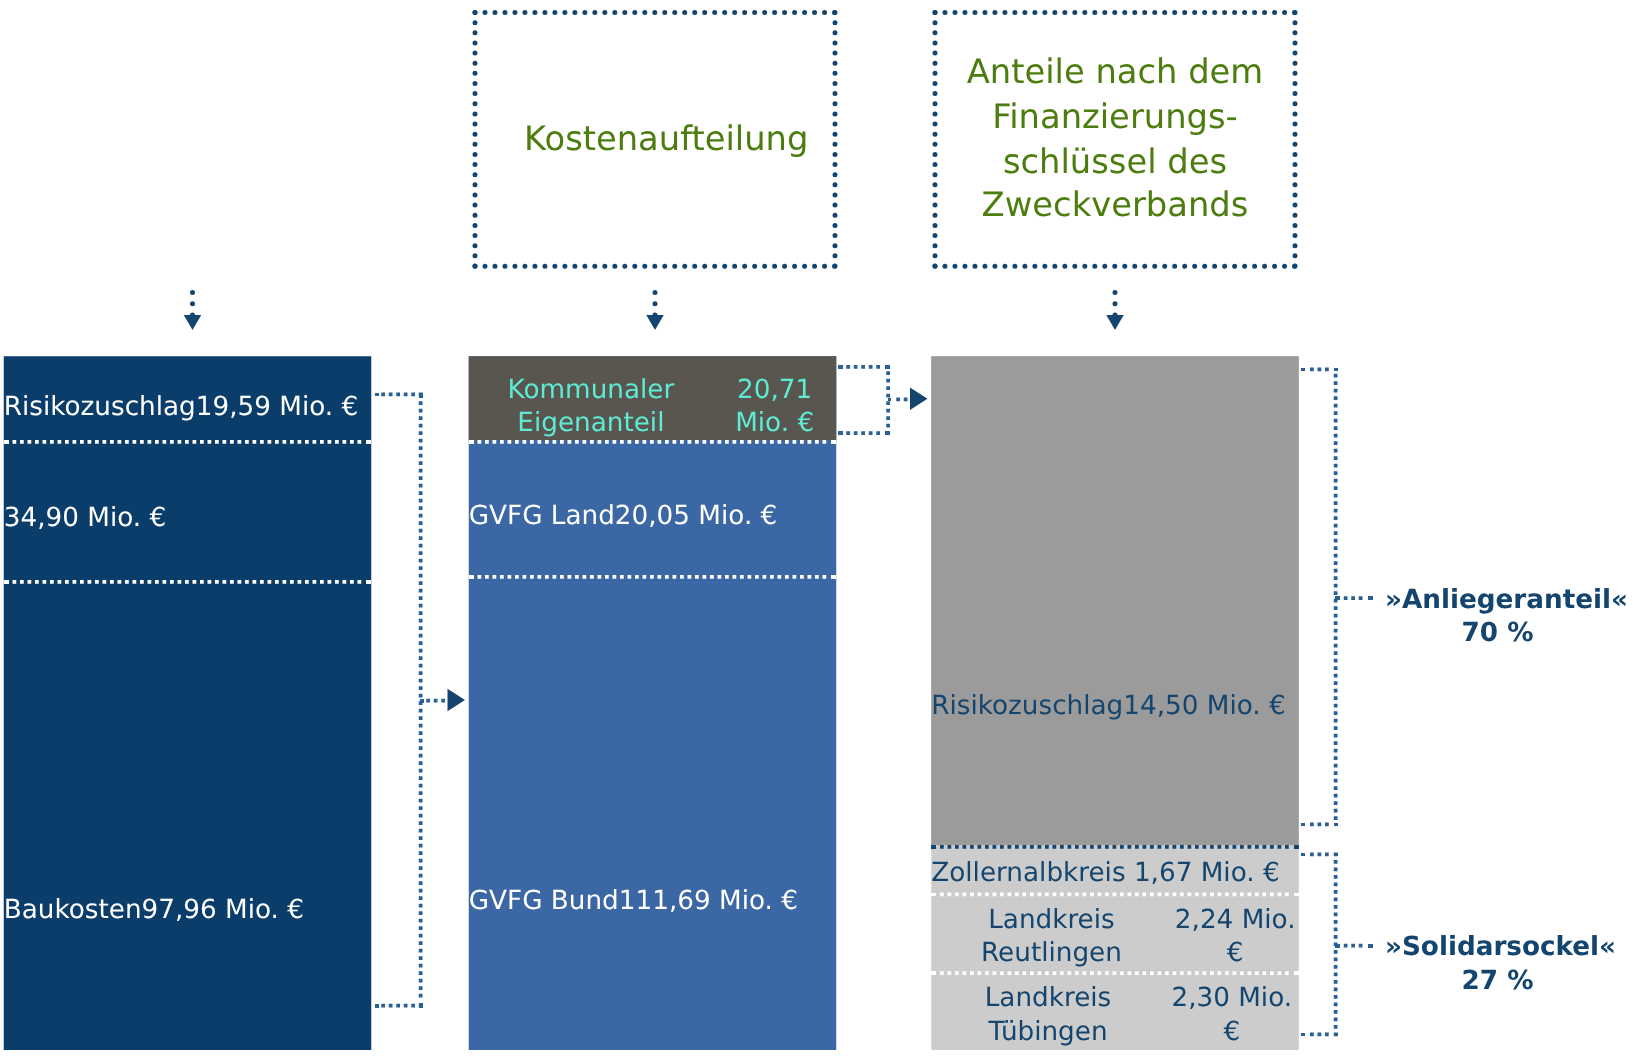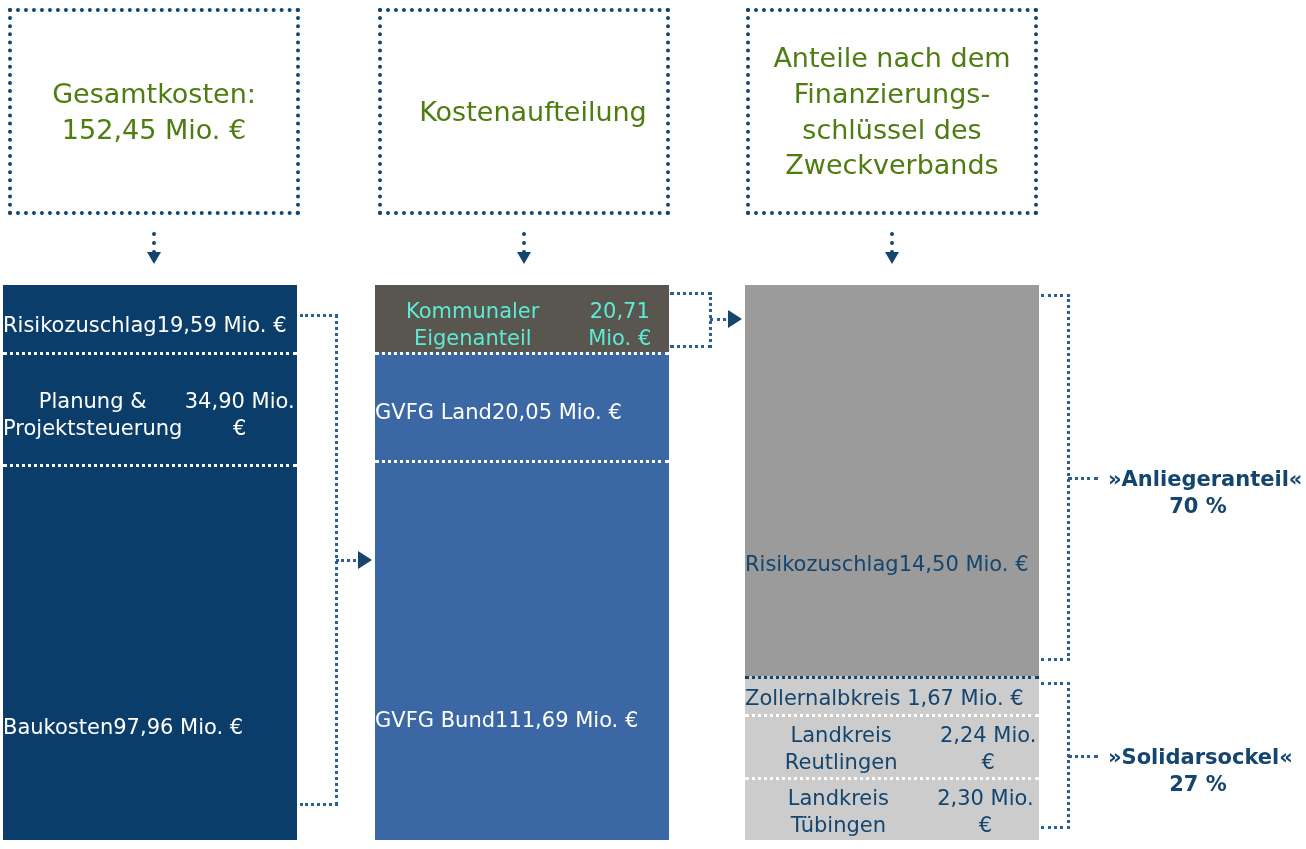--- a/index.html
+++ b/index.html
@@ -48,10 +48,6 @@
 
 <div class="stage">
 
-  <div class="hdr" style="left:8px;top:8px;width:292px;height:207px;">
-    <span style="white-space:pre-line;">Gesamtkosten:
-152,45 Mio. €</span>
-  </div>
 
   <div class="hdr" style="left:378px;top:8px;width:292px;height:207px;">
     <span style="white-space:pre-line;margin-left:18px;">Kostenaufteilung</span>

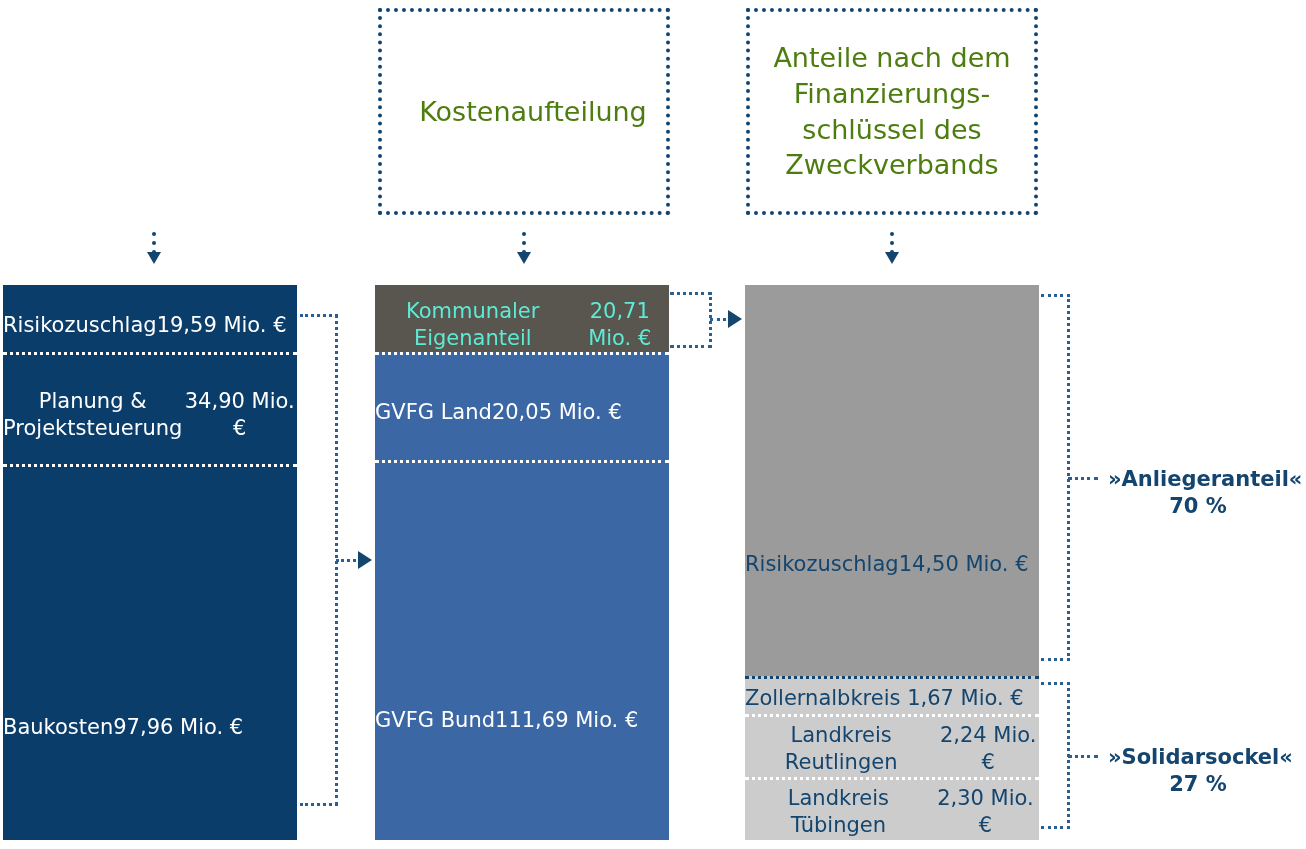--- a/index.html
+++ b/index.html
@@ -81,8 +81,6 @@
     <div class="divider" style="top:67px;"></div>
 
     <div class="seg" style="top:67px;height:112px;color:#ffffff;">
-      <span>Planung &amp;
-Projektsteuerung</span>
       <span>34,90 Mio. €</span>
     </div>
     <div class="divider" style="top:179px;"></div>

